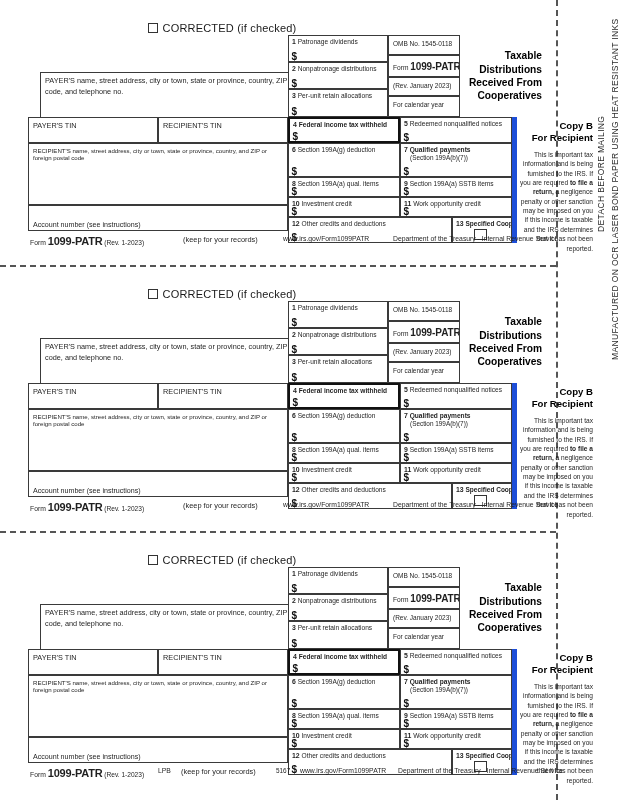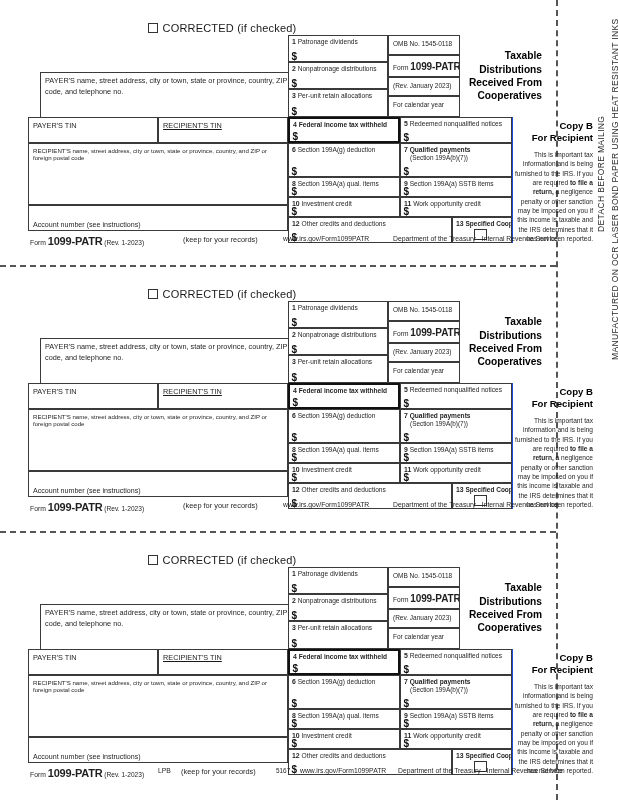--- a/index.html
+++ b/index.html
@@ -144,7 +144,7 @@
   .payer-name .lbl { font-size: 7.3px; line-height: 1.5; padding-top: 3px; padding-left: 4px; }
 
   .payer-tin  { left: 0;   top: 82px;  width: 130px; height: 26px; }
-  .recip-tin  { left: 130px; top: 82px; width: 130px; height: 26px; text-decoration: underline; }
+  .recip-tin  { left: 130px; top: 82px; width: 130px; height: 26px; }
   .payer-tin .lbl, .recip-tin .lbl { font-size: 7.3px; padding-top: 3px; padding-left: 4px; }
 
   .recip-addr { left: 0; top: 108px; width: 260px; height: 62px; }

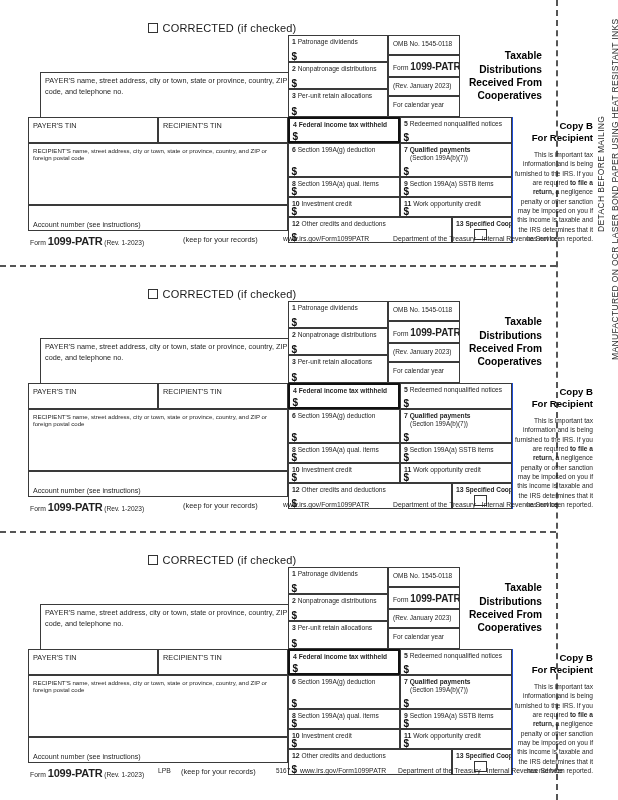--- a/index.html
+++ b/index.html
@@ -222,7 +222,7 @@
     width: 84px;
     height: 126px;
     box-sizing: border-box;
-    border-left: 1px solid #1d4ed8;
+    border-left: 5px solid #1d4ed8;
     padding: 0;
   }
   .copy-b {

